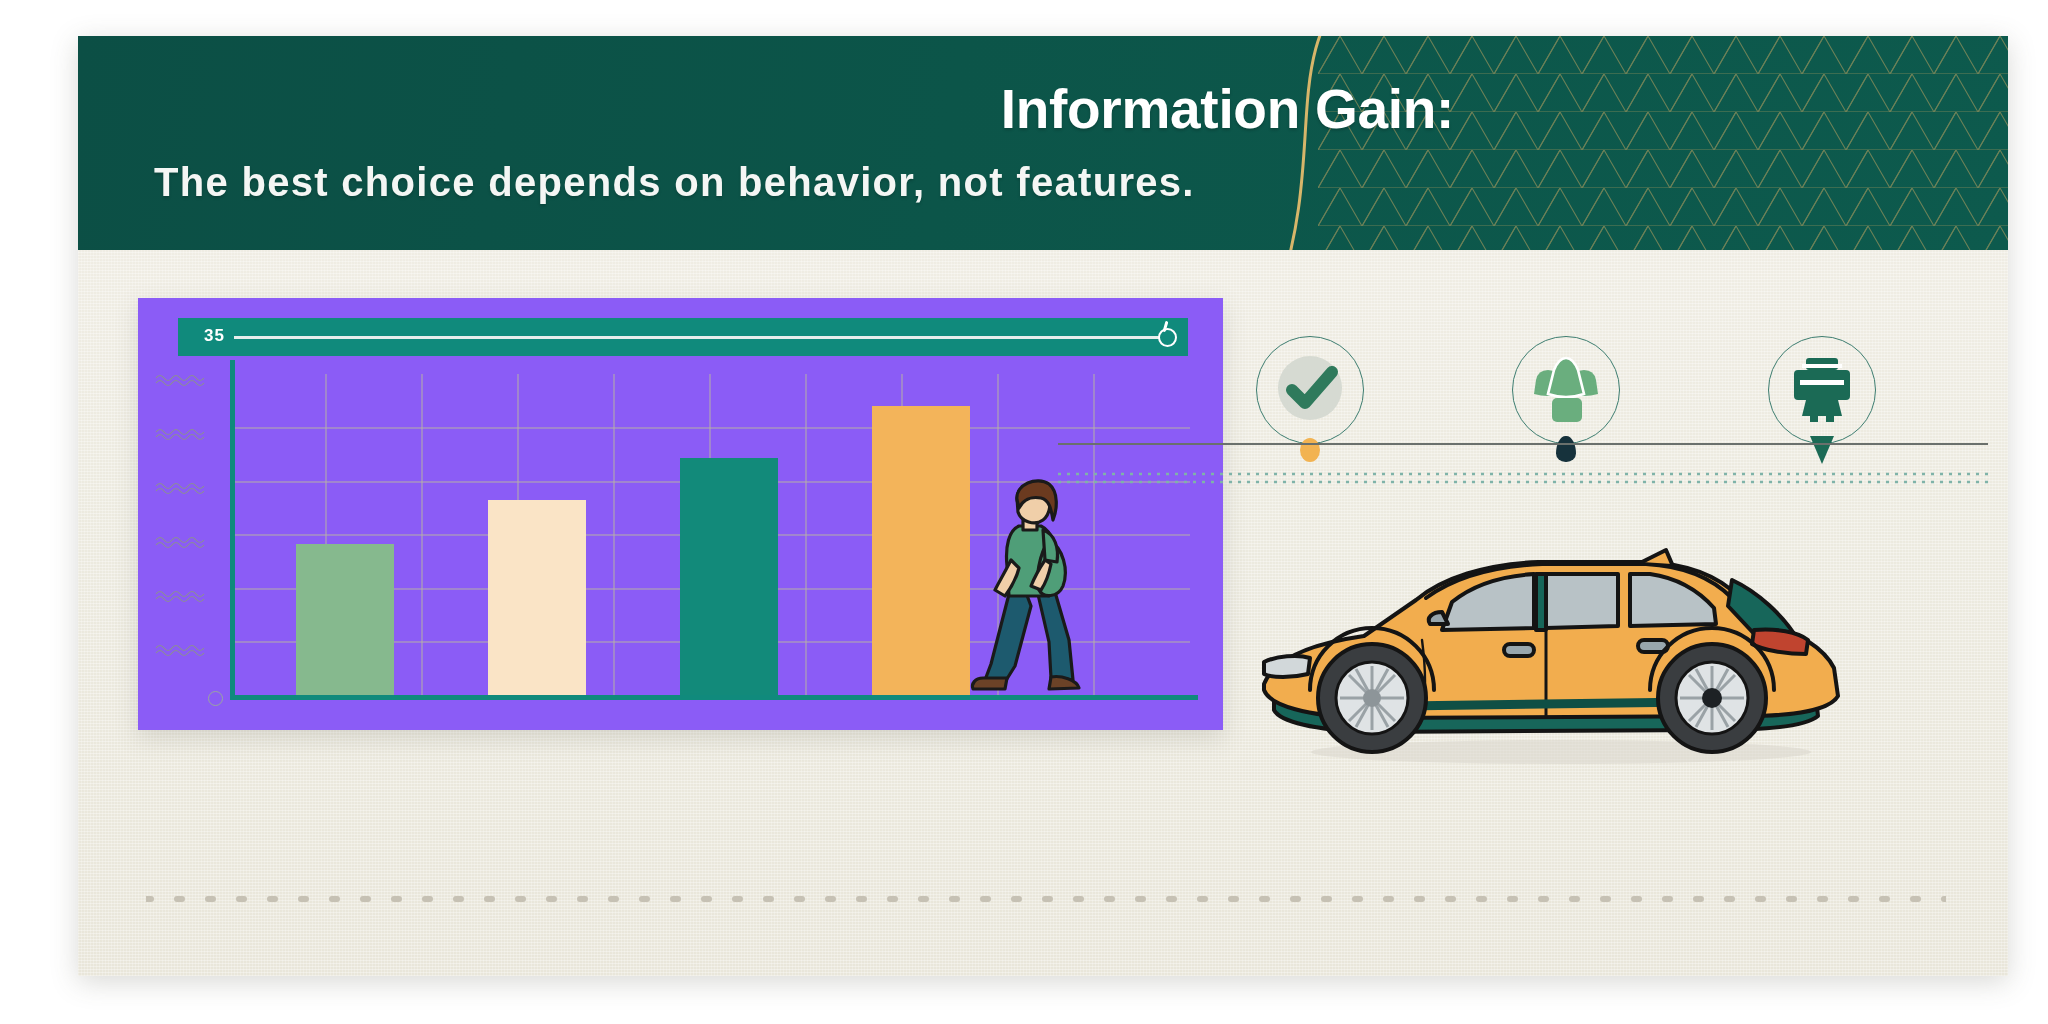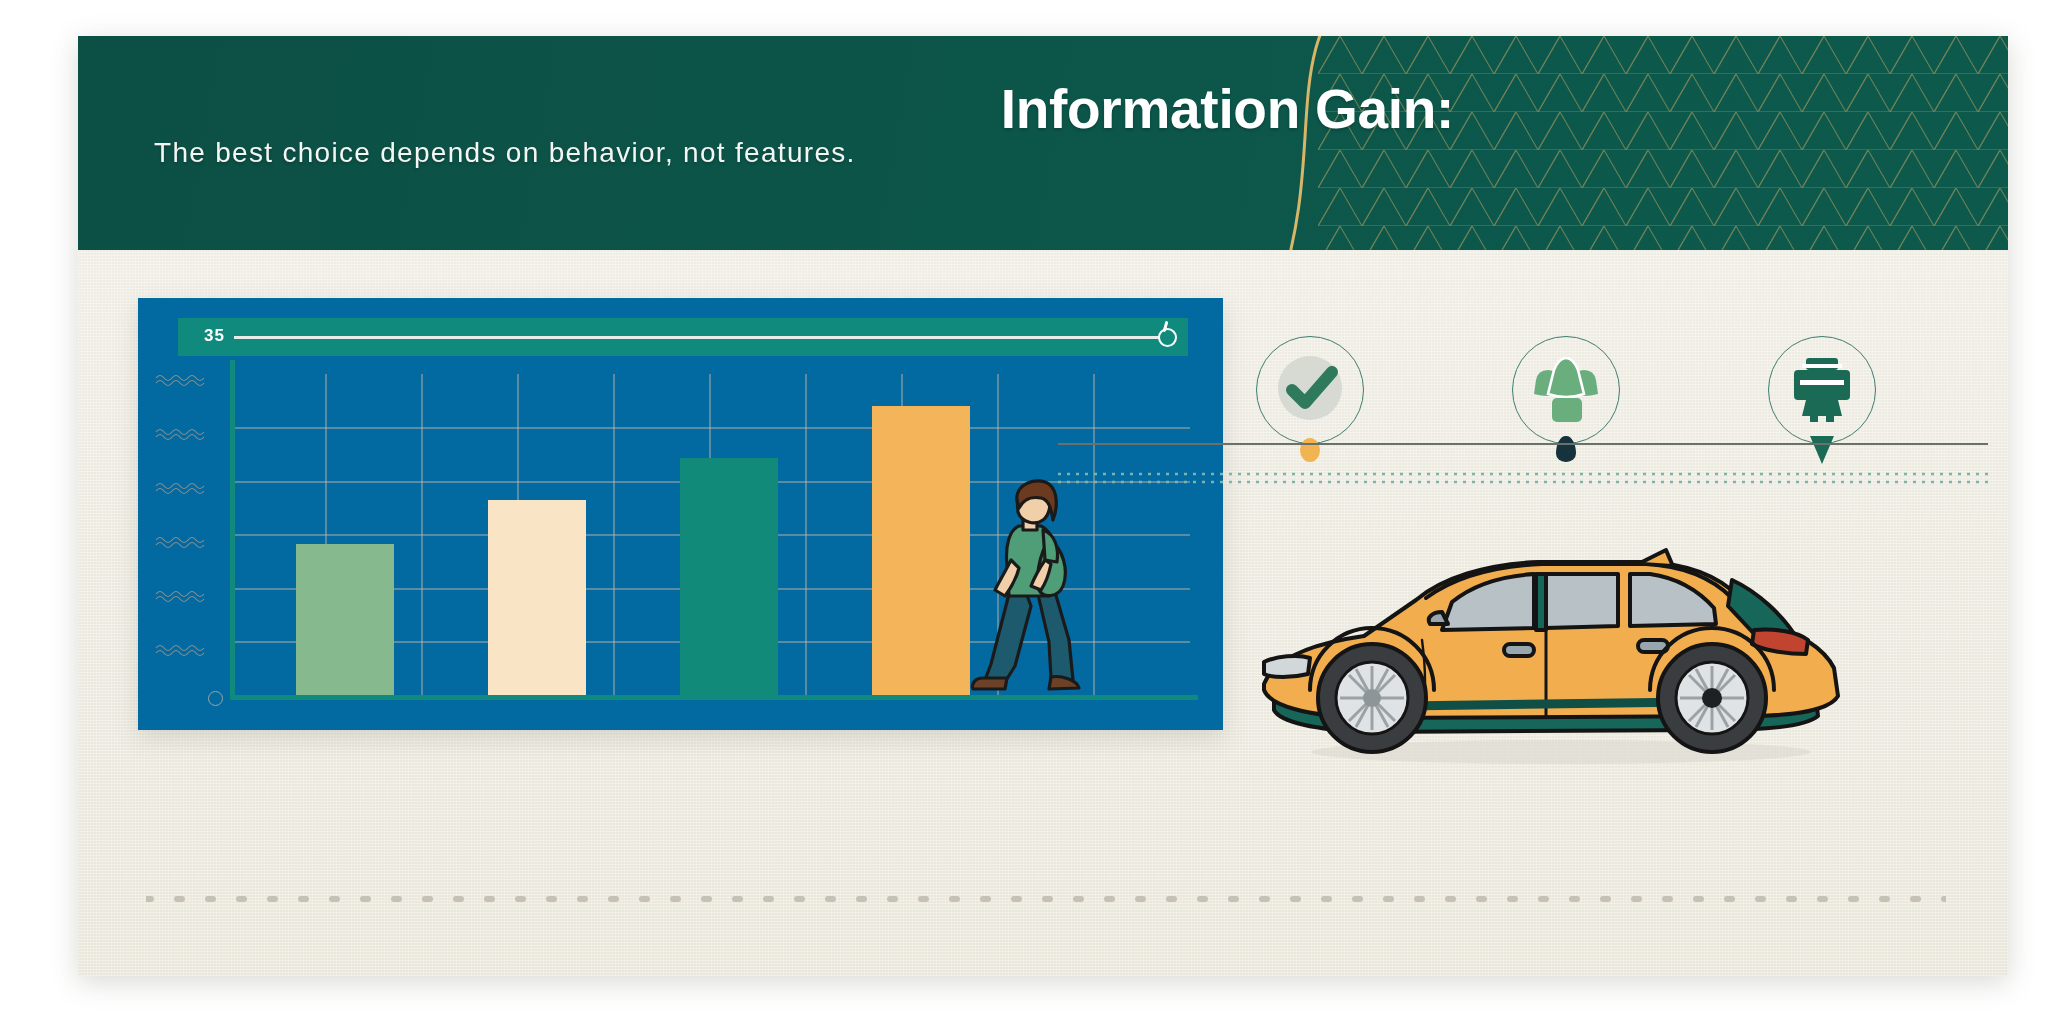--- a/index.html
+++ b/index.html
@@ -53,7 +53,8 @@
     text-align: right;
   }
   .h-sub {
-    font-size: 28px; font-weight: 400; color: #f4f6f4;
+    margin-top: 22px;
+    font-size: 40px; font-weight: 700; color: #f4f6f4;
     letter-spacing: 1.3px; line-height: 1.15;
     text-shadow: 0 2px 3px rgba(0,0,0,0.18);
   }

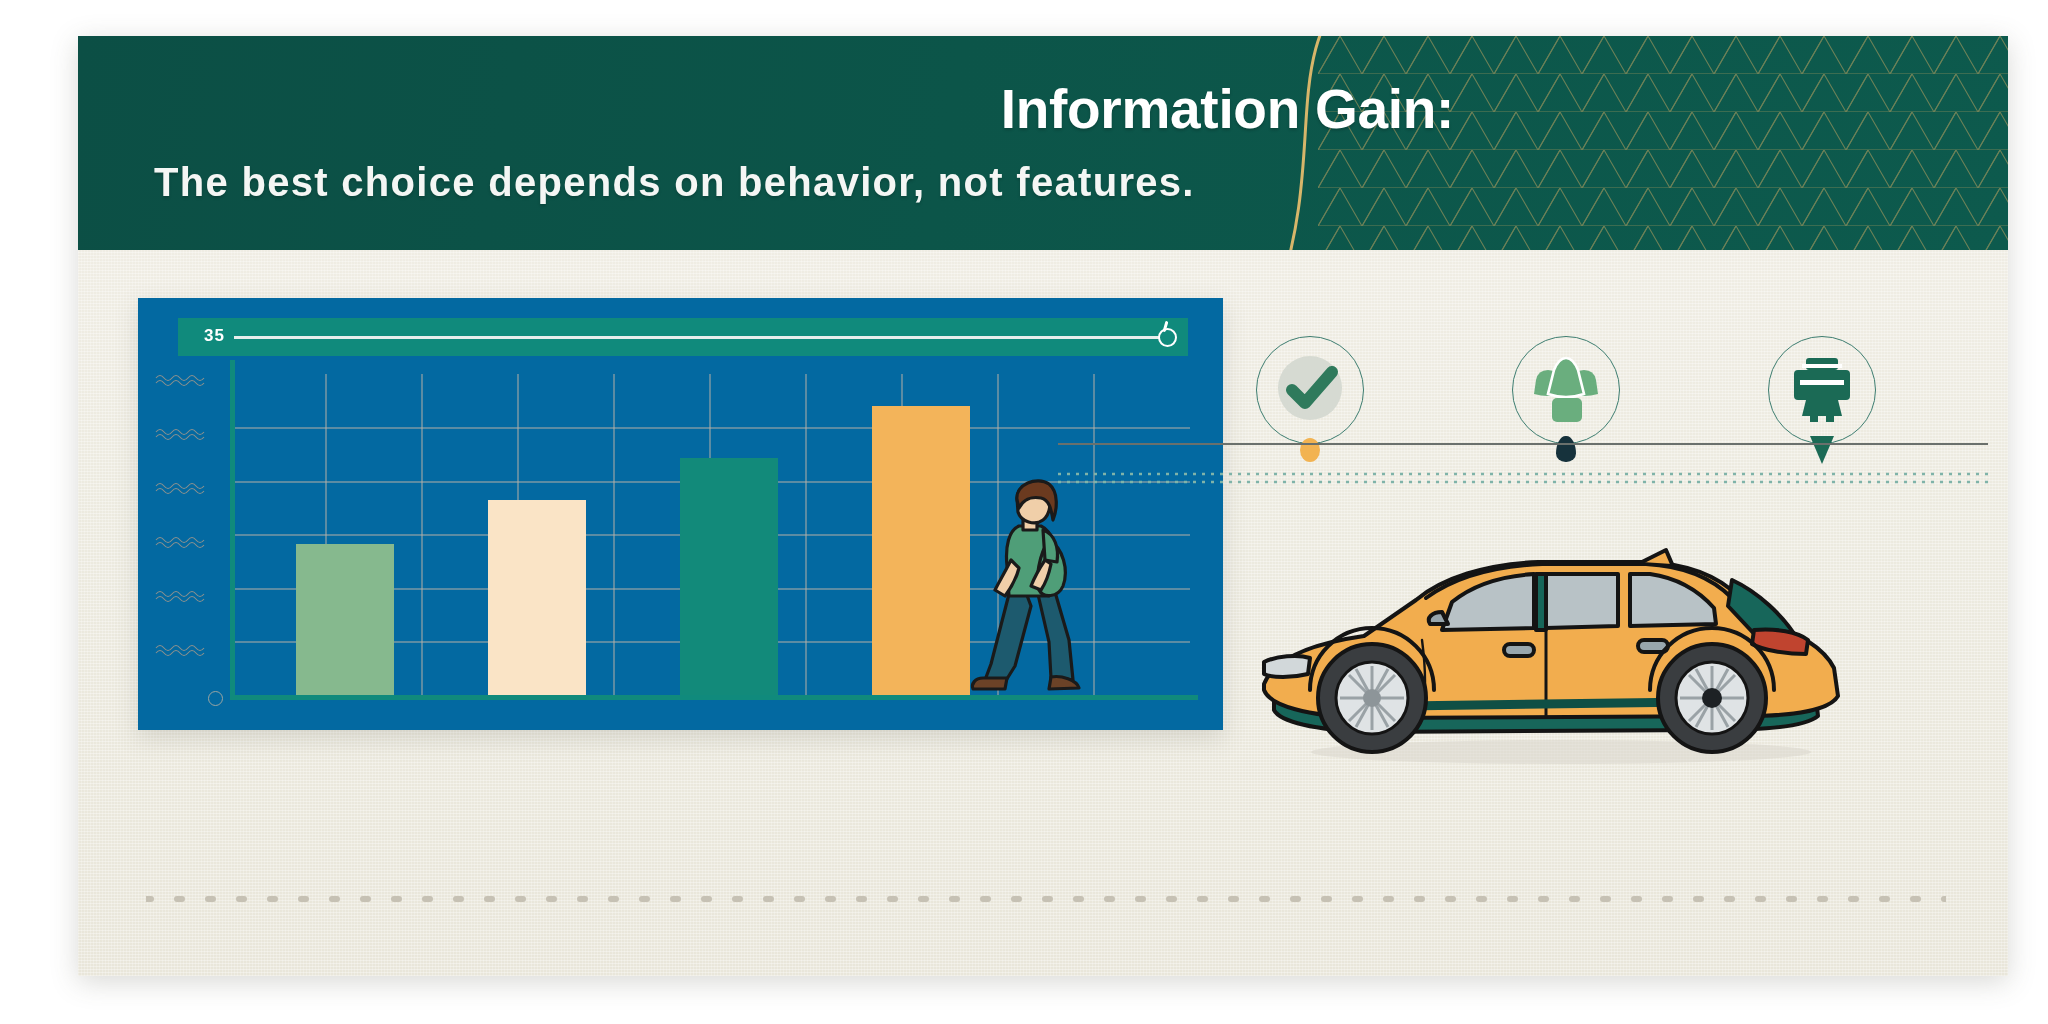--- a/index.html
+++ b/index.html
@@ -62,7 +62,7 @@
   .chart-panel {
     position: absolute; left: 60px; top: 262px;
     width: 1085px; height: 432px;
-    background: #0369a1;
+    background: #8b5cf6;
     box-shadow: 0 8px 22px rgba(90,90,80,0.17);
   }
   .chart-toolbar {

